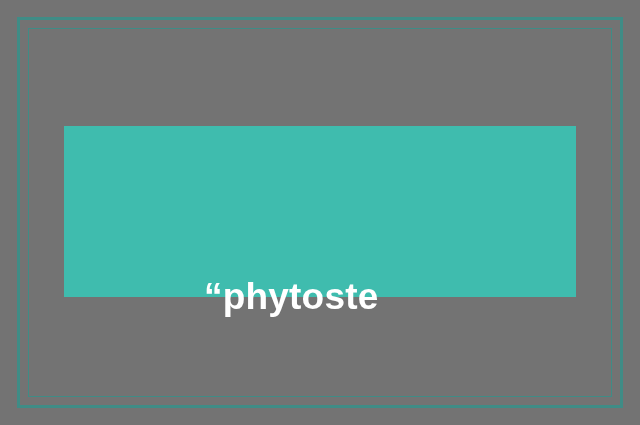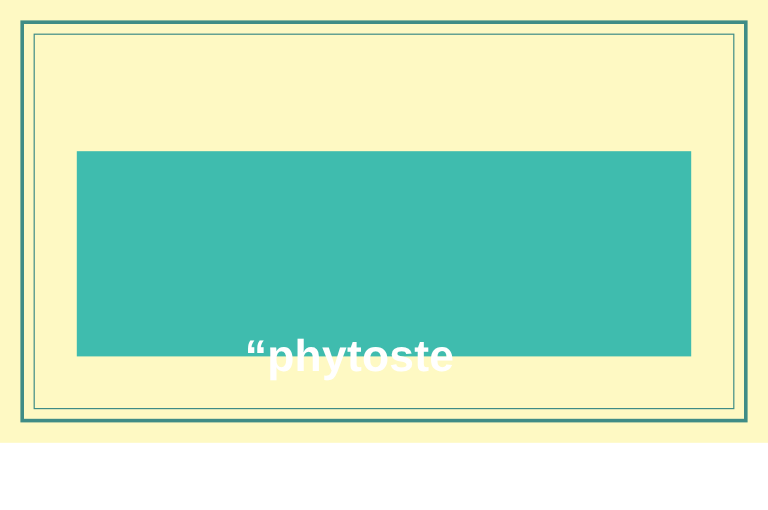--- a/index.html
+++ b/index.html
@@ -18,8 +18,8 @@
   .canvas {
     position: relative;
     width: 640px;
-    height: 369px;
-    background: #fef9c3;
+    height: 425px;
+    background: #737373;
     box-sizing: border-box;
   }
 

